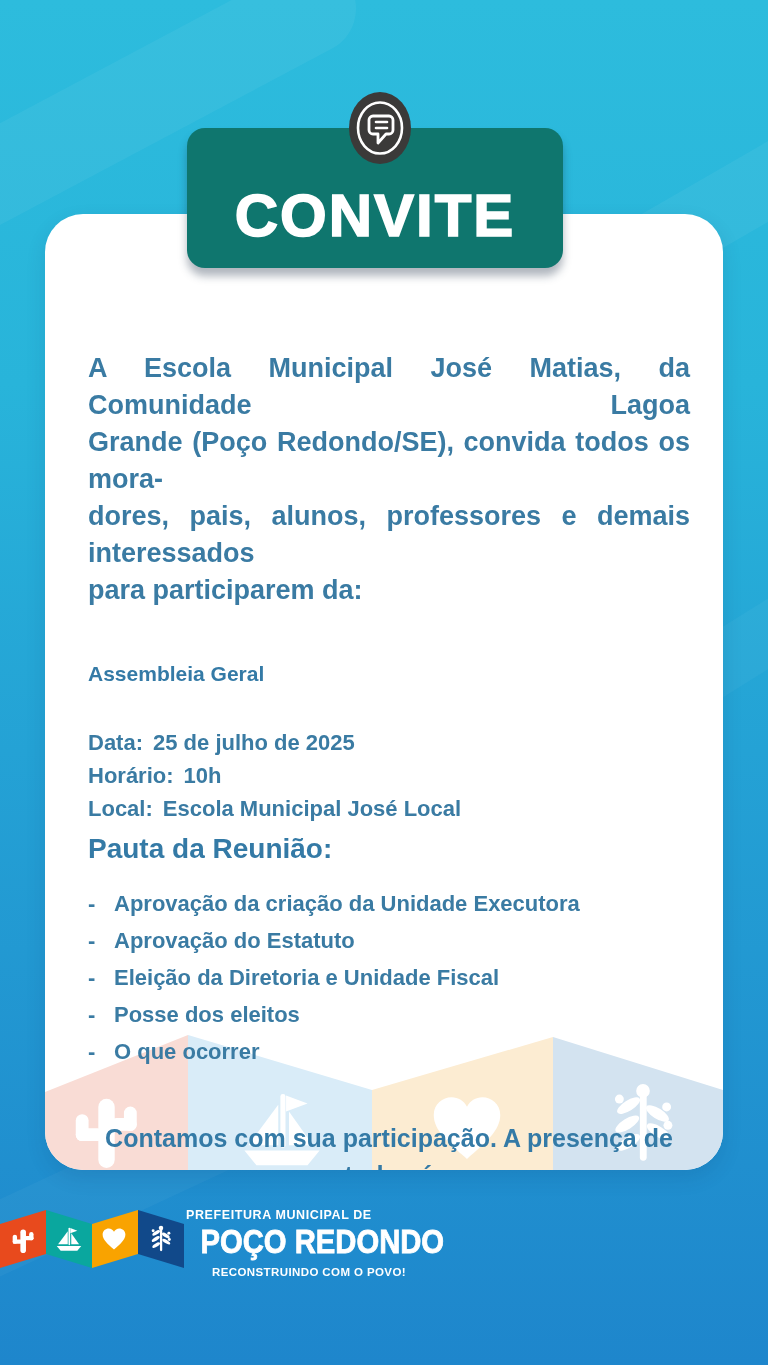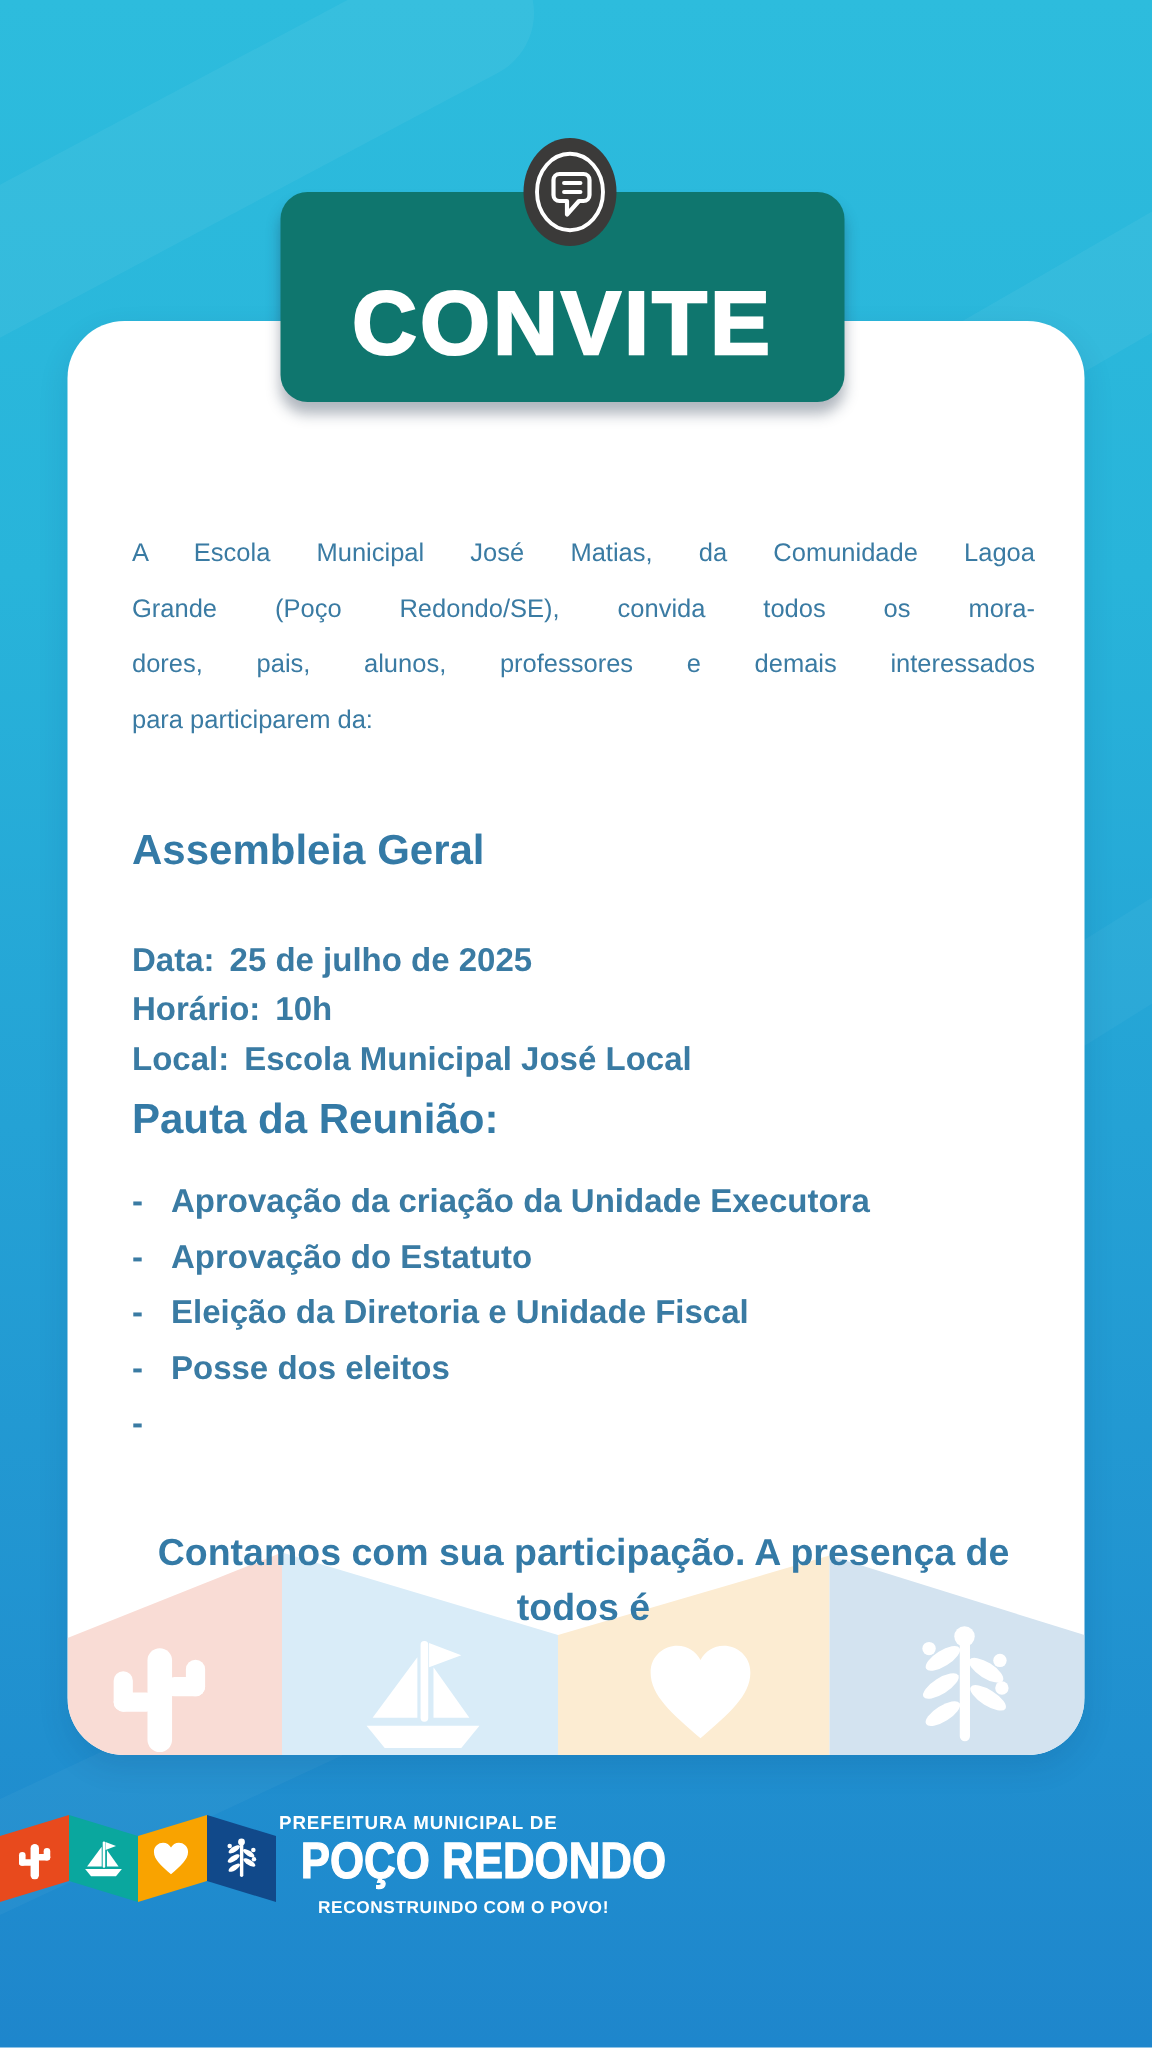--- a/index.html
+++ b/index.html
@@ -23,7 +23,7 @@
   }
   .card-content{position:relative;z-index:2;padding:0 33px 0 43px;}
 
-  .intro{margin-top:136px;color:#3a7ba3;font-weight:400;font-size:17px;line-height:37px;}
+  .intro{margin-top:136px;color:#3a7ba3;font-weight:700;font-size:27px;line-height:37px;}
   .intro-line{text-align:justify;text-align-last:justify;}
   .intro-line.last{text-align:center;text-align-last:left;}
 

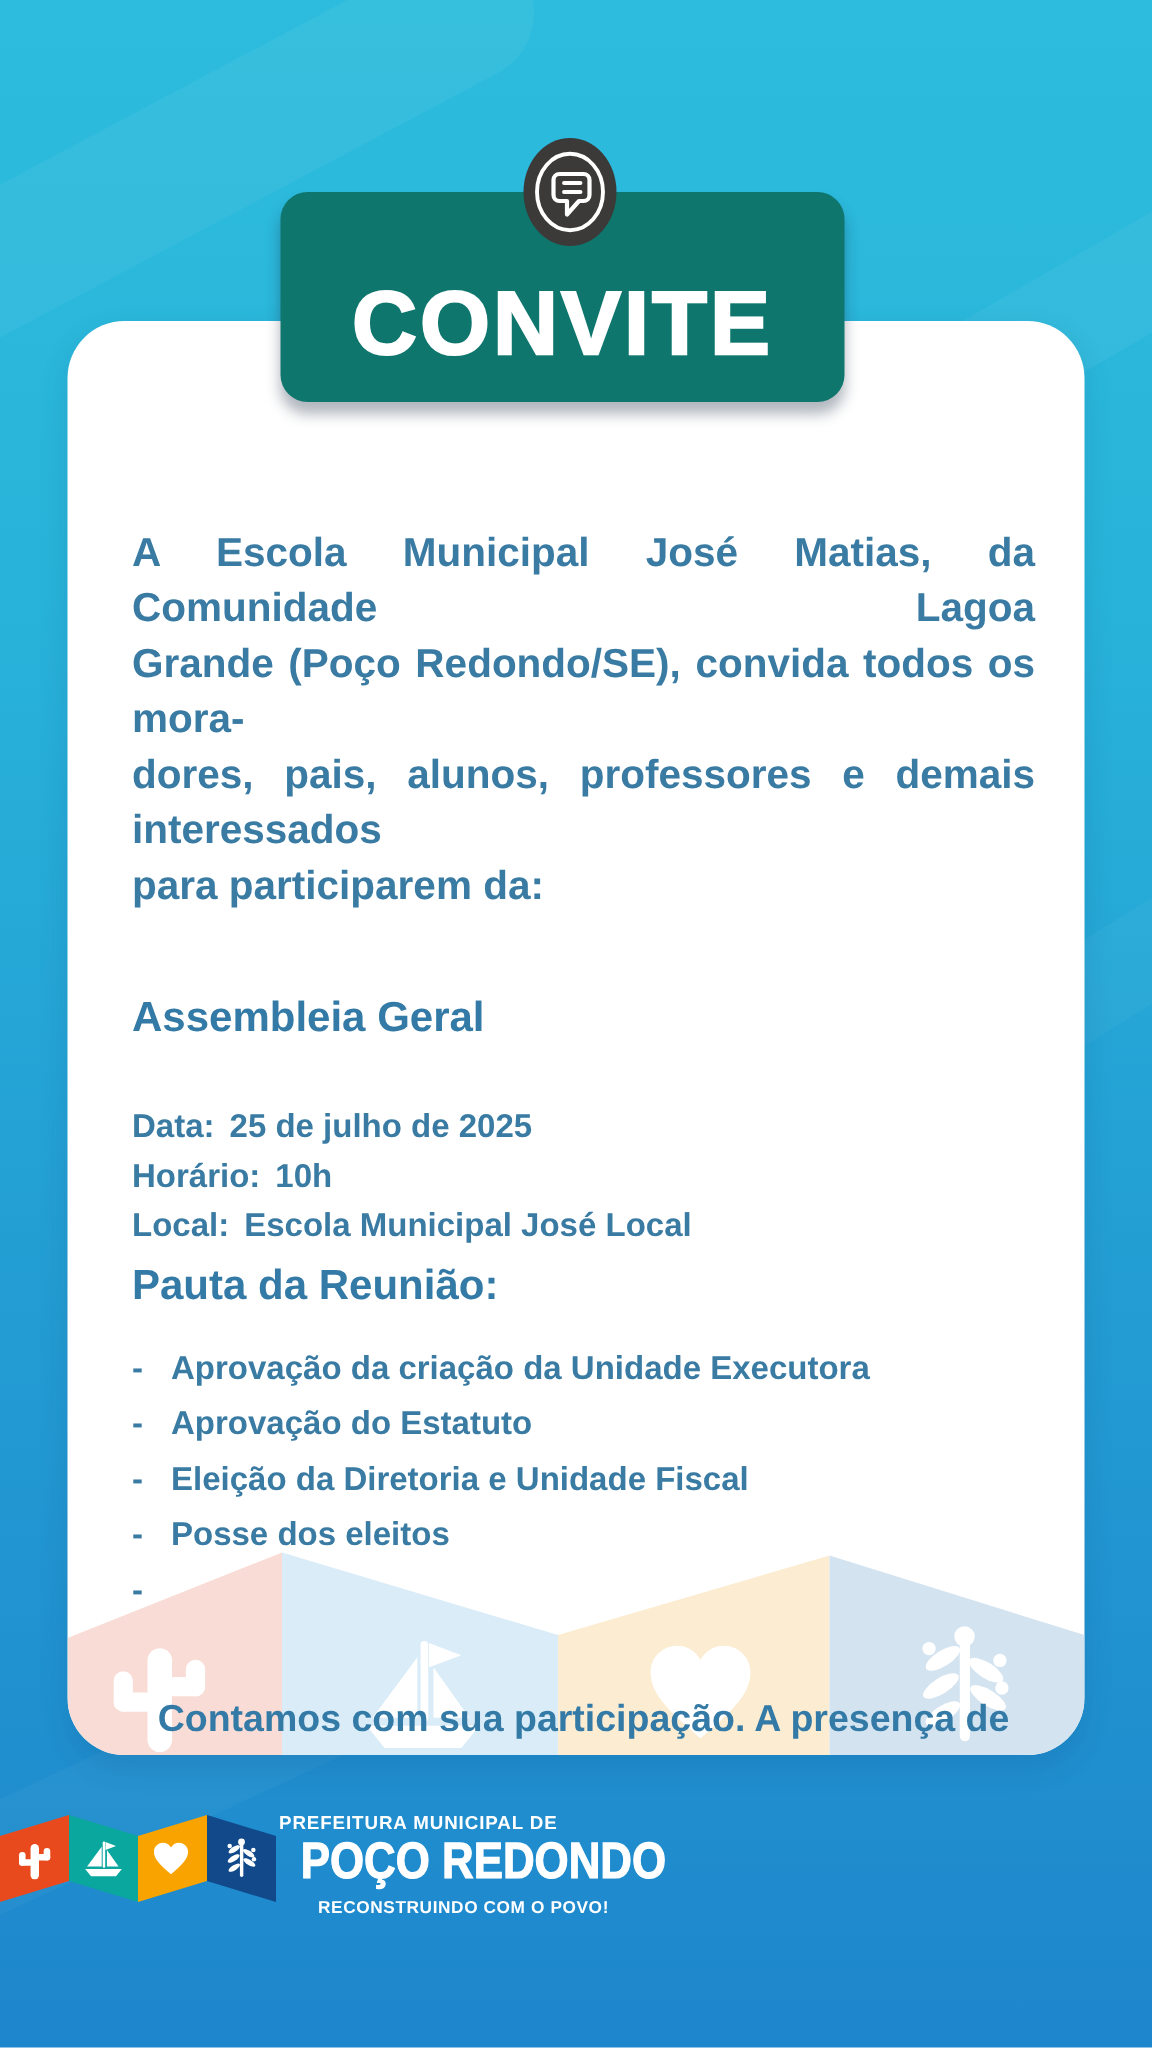--- a/index.html
+++ b/index.html
@@ -27,7 +27,7 @@
   .intro-line{text-align:justify;text-align-last:justify;}
   .intro-line.last{text-align:center;text-align-last:left;}
 
-  .event-title{margin-top:53px;color:#347aa6;font-weight:700;font-size:28px;}
+  .event-title{margin-top:53px;color:#347aa6;font-weight:700;font-size:21px;}
 
   .details{margin-top:40px;color:#3a7ba3;font-weight:700;font-size:22px;line-height:33px;}
   .detail-row .lbl{margin-right:10px;}

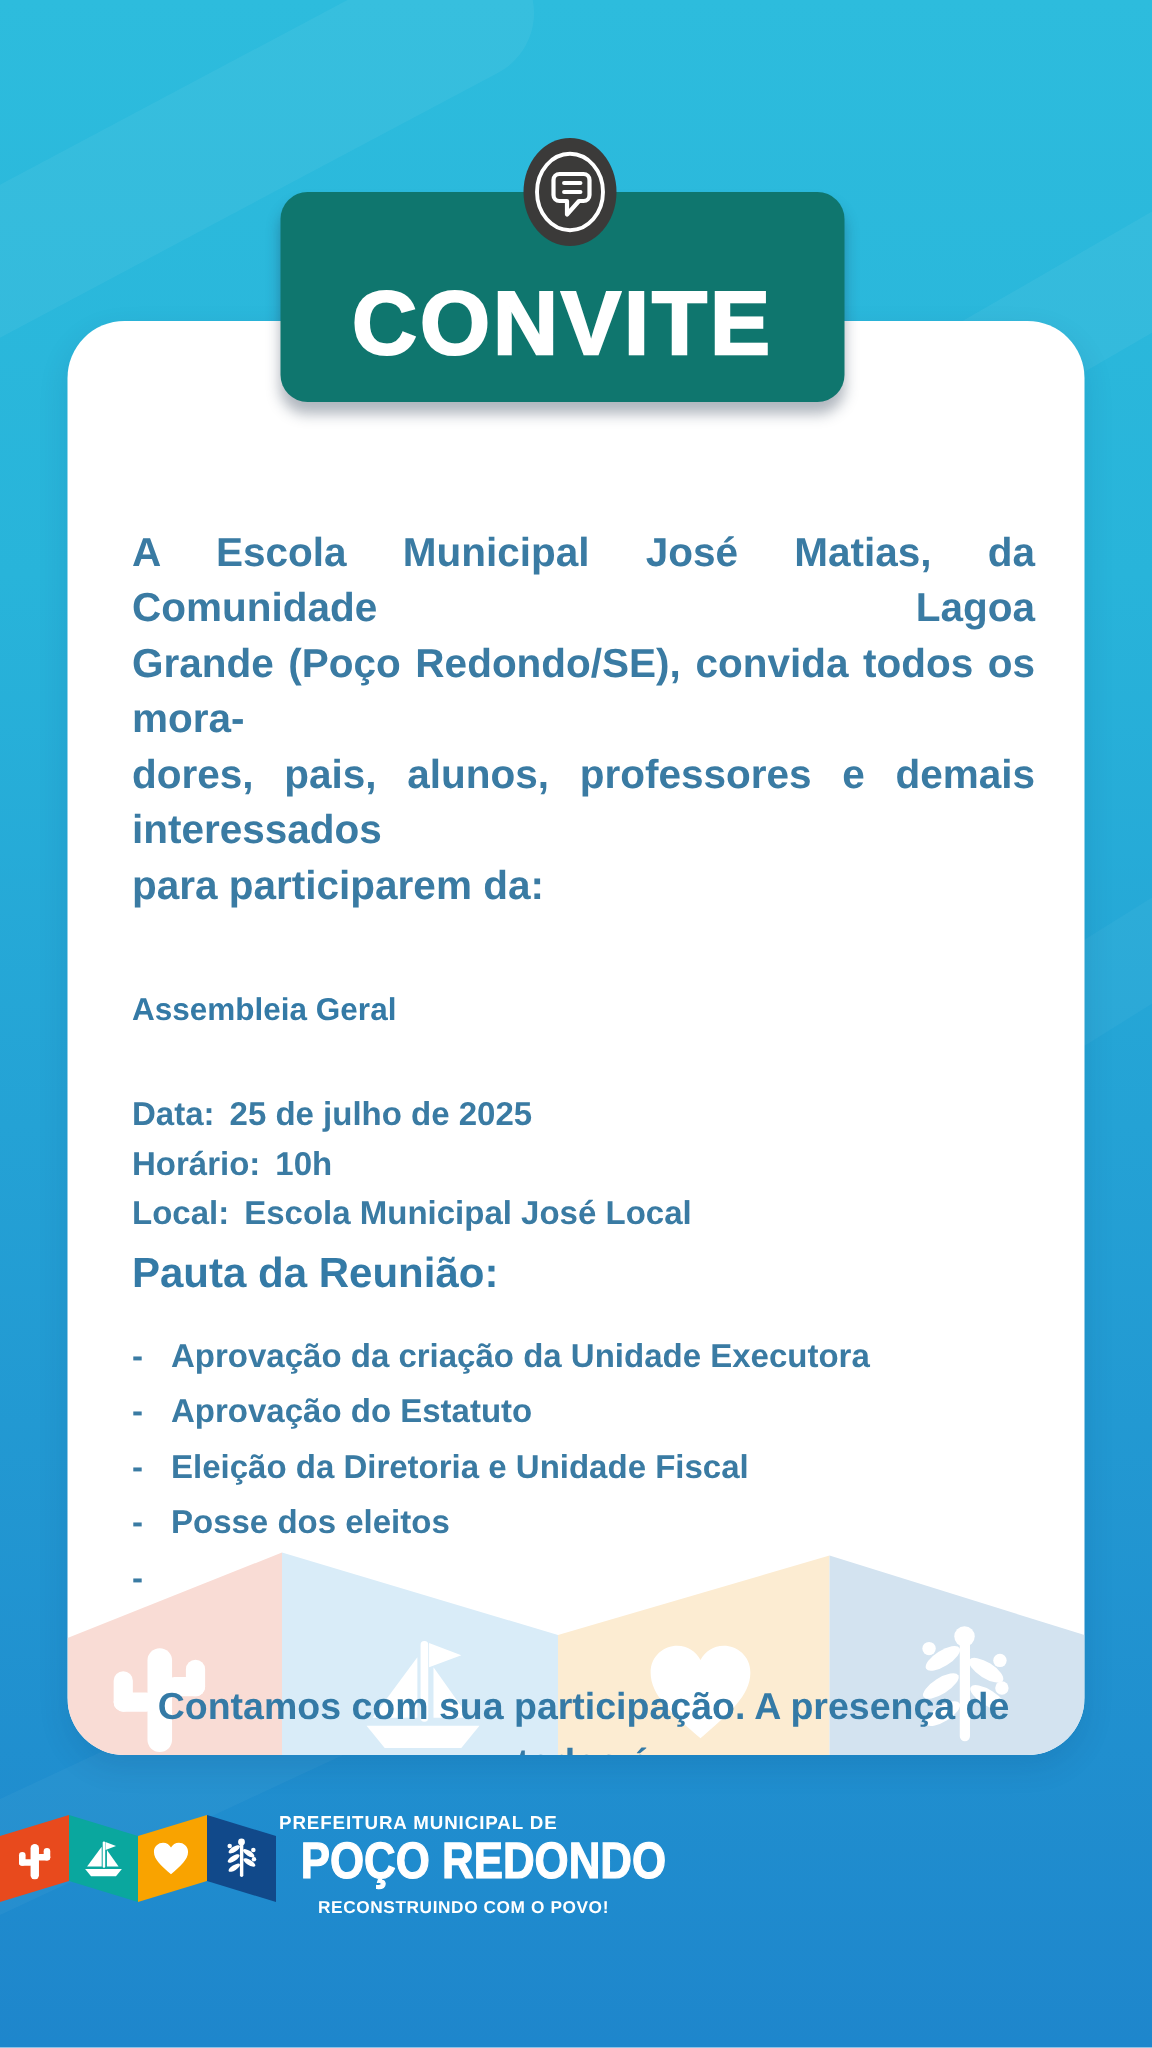--- a/index.html
+++ b/index.html
@@ -171,6 +171,7 @@
       </div>
       <div class="agenda-item">
         <span class="dash">-</span>
+          <span>O que ocorrer</span>
       </div>
     </div>
 

